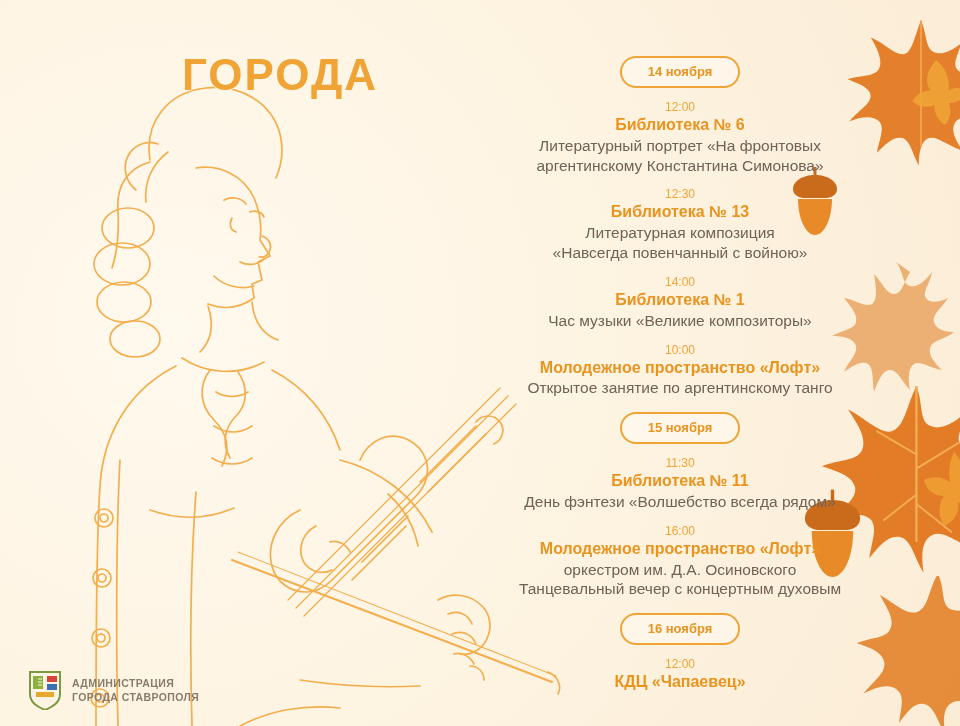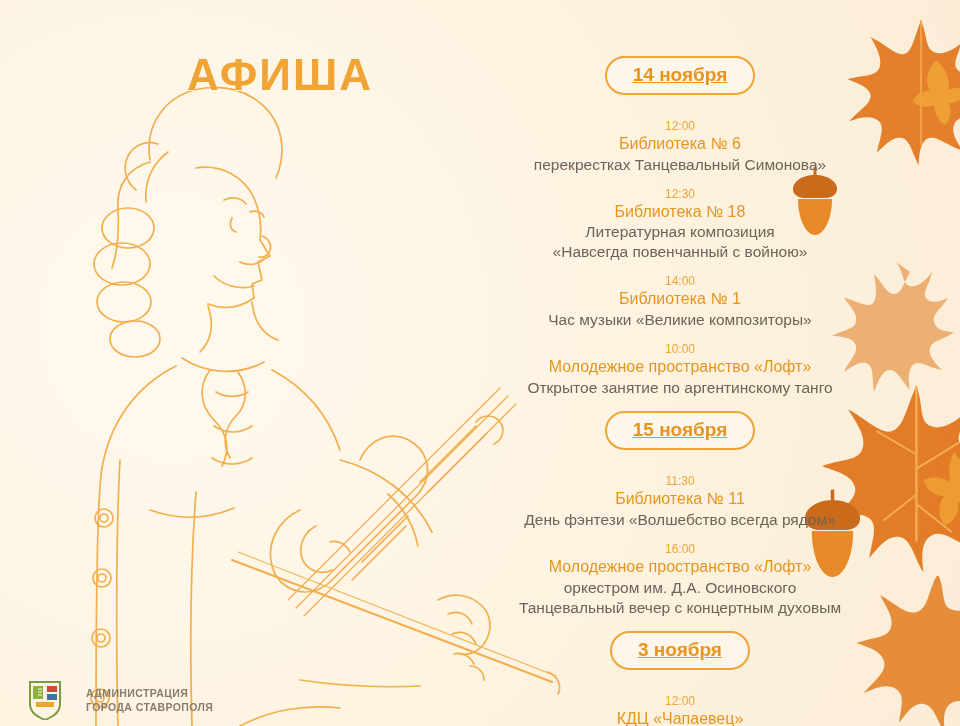--- a/index.html
+++ b/index.html
@@ -177,7 +177,7 @@
   </div>
 
   <div class="title-block">
-    <div class="title-line">АФИША</div>
+    <div class="title-line">ГОРОДА</div>
   </div>
 
   <div class="schedule">

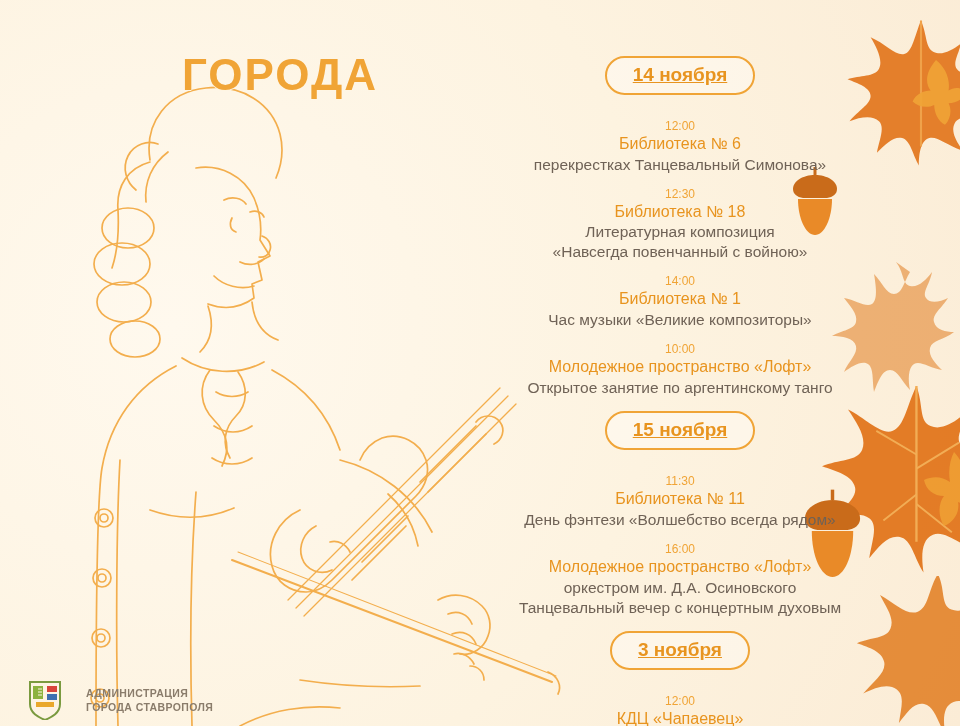--- a/index.html
+++ b/index.html
@@ -34,12 +34,11 @@
   
   .schedule { position:absolute; left:470px; top:56px; width:420px; text-align:center; }
   .date-pill {
-    display:inline-block; margin:0 auto 24px auto;
+    display:inline-block; margin:0 auto 12px auto;
     padding:6px 26px 7px 26px;
     border:2px solid #f0a436; border-radius:22px;
-    color:#e8941f; font-size:19px; font-weight:bold;
+    color:#e8941f; font-size:13px; font-weight:bold;
     background:rgba(255,255,255,0.35);
-    text-decoration:underline;
   }
   .day { margin-bottom:14px; }
   .event { margin-bottom:12px; }

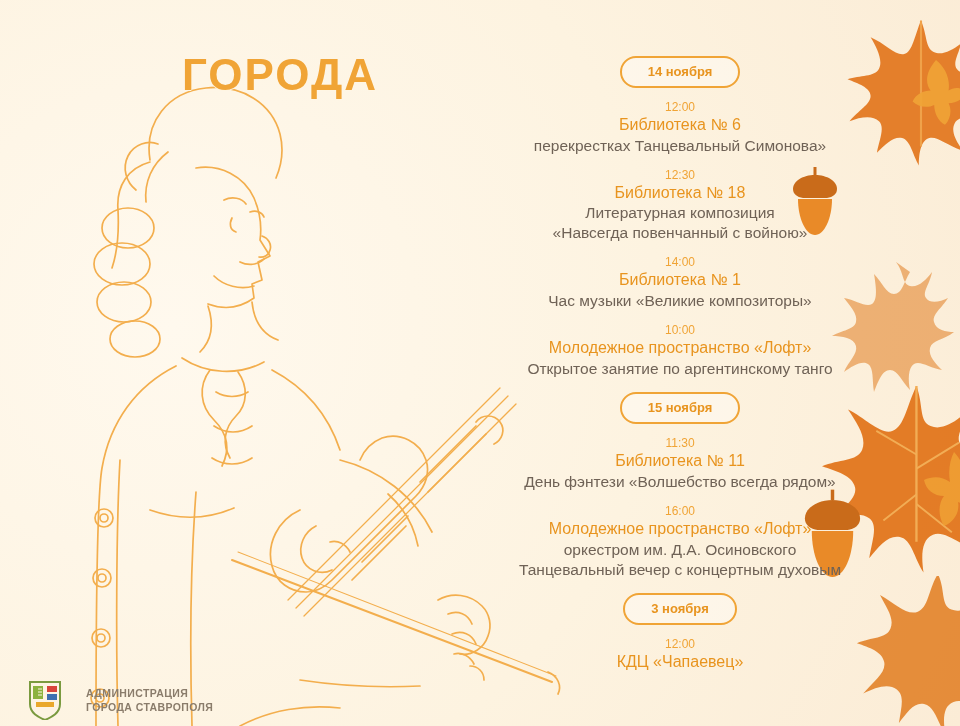--- a/index.html
+++ b/index.html
@@ -43,7 +43,7 @@
   .day { margin-bottom:14px; }
   .event { margin-bottom:12px; }
   .ev-time { color:#f0a436; font-size:12px; line-height:1.25; }
-  .ev-place { color:#e8941f; font-size:16px; font-weight:normal; line-height:1.3; }
+  .ev-place { color:#e8941f; font-size:16px; font-weight:bold; line-height:1.3; }
   .ev-desc { color:#6f6256; font-size:15.5px; line-height:1.28; }
   .ev-desc span { display:block; }
 

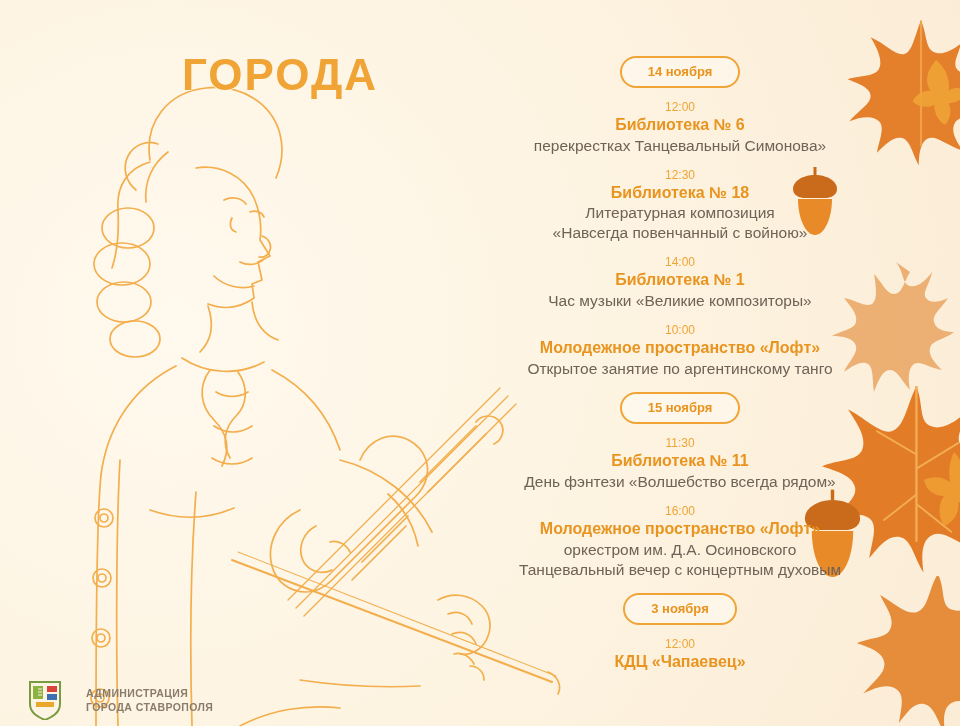--- a/index.html
+++ b/index.html
@@ -188,6 +188,7 @@
         <div class="ev-time">12:00</div>
         <div class="ev-place">Библиотека № 6</div>
         <div class="ev-desc">
+          <span>Литературный портрет «На фронтовых</span>
           <span>перекрестках Танцевальный Симонова»</span>
         </div>
       </div>

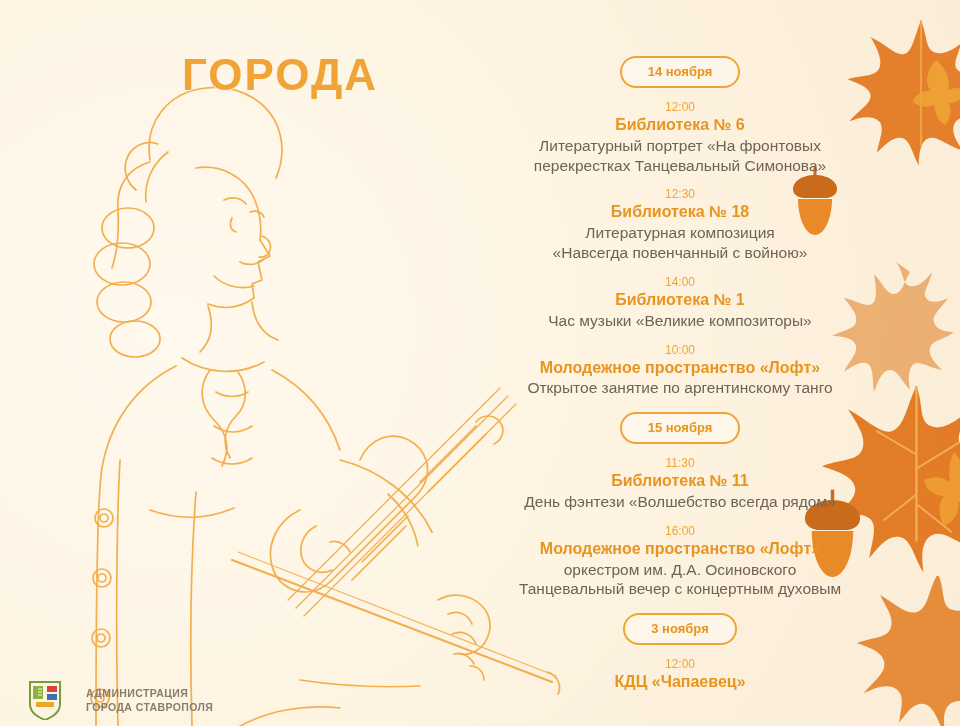--- a/index.html
+++ b/index.html
@@ -189,7 +189,7 @@
         <div class="ev-place">Библиотека № 6</div>
         <div class="ev-desc">
           <span>Литературный портрет «На фронтовых</span>
-          <span>перекрестках Танцевальный Симонова»</span>
+          <span>аргентинскому Константина Симонова»</span>
         </div>
       </div>
 

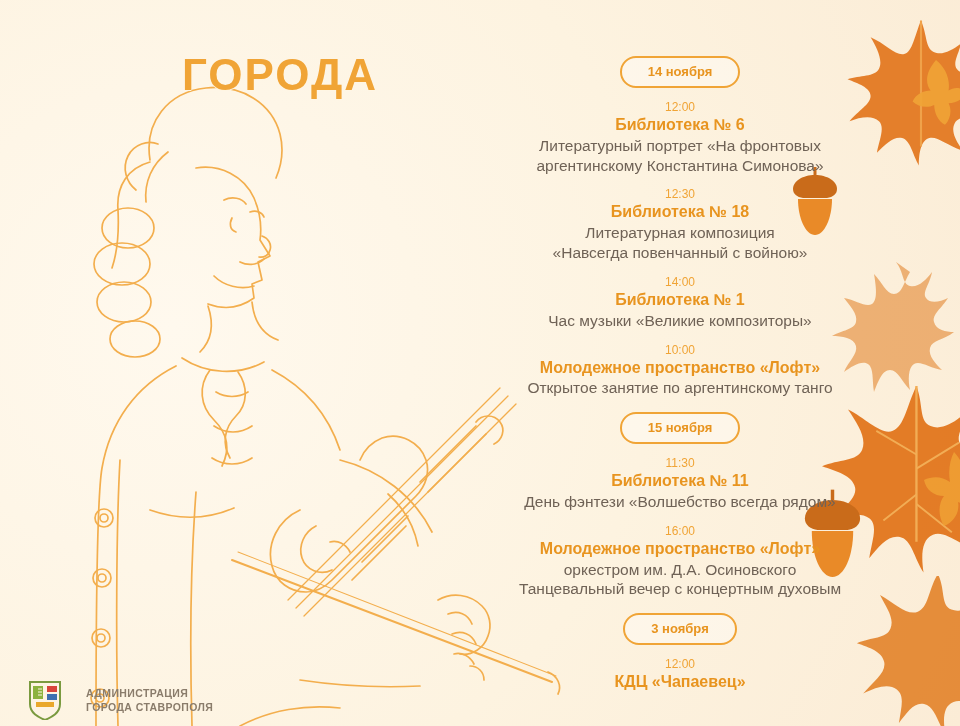--- a/index.html
+++ b/index.html
@@ -195,7 +195,7 @@
 
       <div class="event">
         <div class="ev-time">12:30</div>
-        <div class="ev-place">Библиотека № 18</div>
+        <div class="ev-place">Библиотека № 13</div>
         <div class="ev-desc">
           <span>Литературная композиция</span>
           <span>«Навсегда повенчанный с войною»</span>

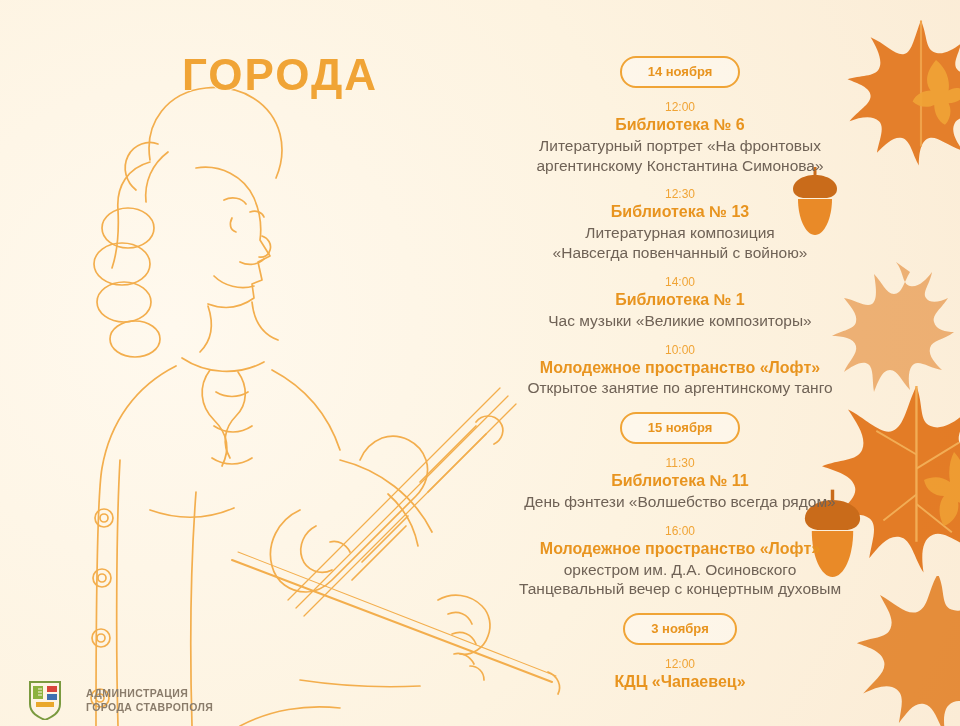--- a/index.html
+++ b/index.html
@@ -241,7 +241,7 @@
     </div>
 
     <div class="day">
-      <div class="date-pill">3 ноября</div>
+      <div class="date-pill">16 ноября</div>
 
       <div class="event">
         <div class="ev-time">12:00</div>

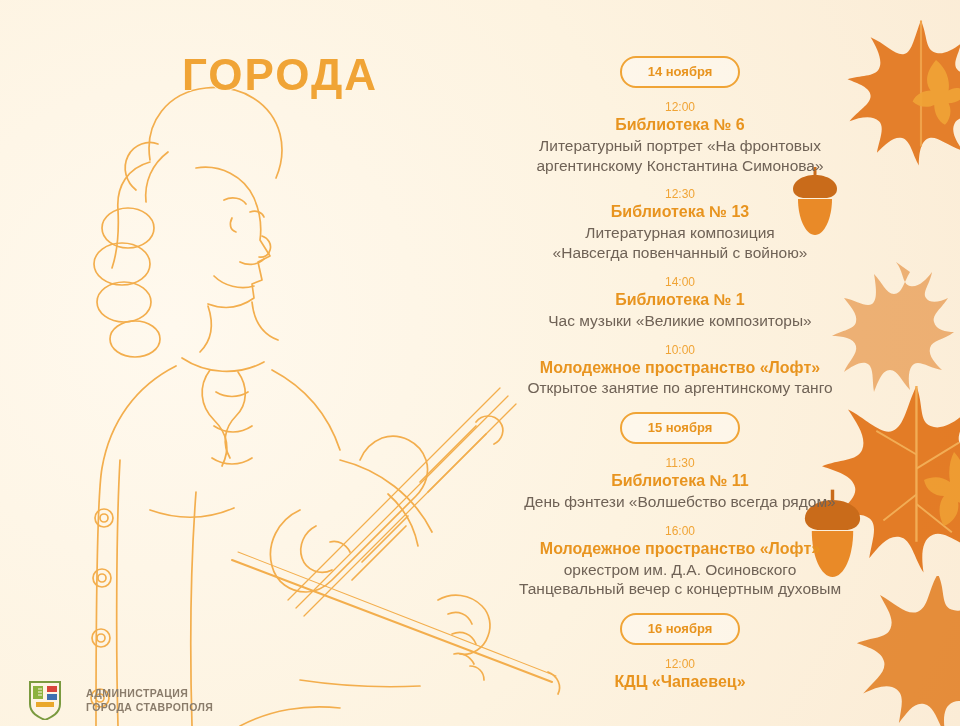--- a/index.html
+++ b/index.html
@@ -48,7 +48,7 @@
   .ev-desc span { display:block; }
 
   
-  .footer { position:absolute; left:28px; bottom:6px; display:flex; align-items:center; gap:24px; }
+  .footer { position:absolute; left:28px; bottom:16px; display:flex; align-items:center; gap:10px; }
   .footer-text { font-size:10.5px; font-weight:bold; color:#8a7c6b; line-height:1.35; letter-spacing:0.4px; }
 
   .crest { width:34px; height:40px; }

